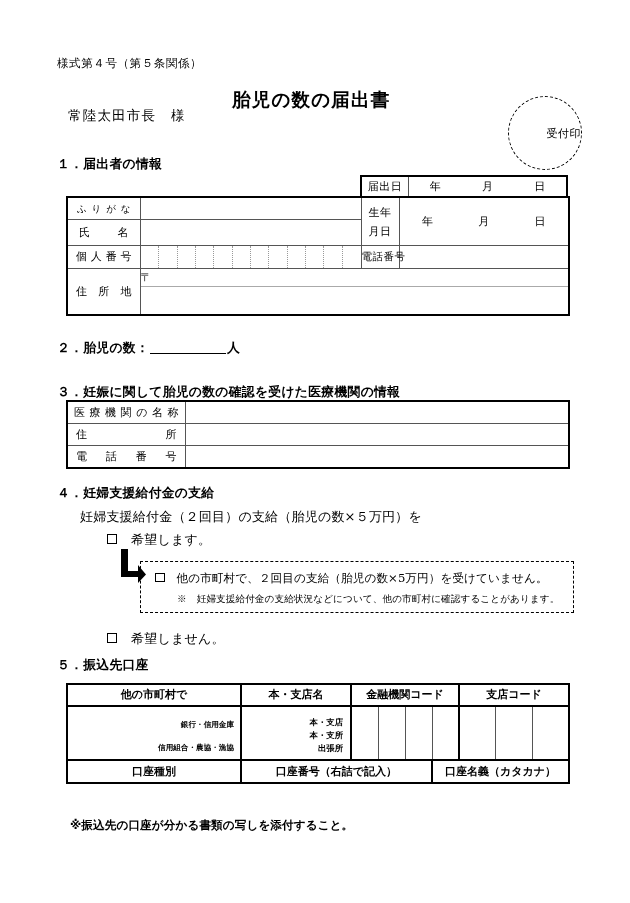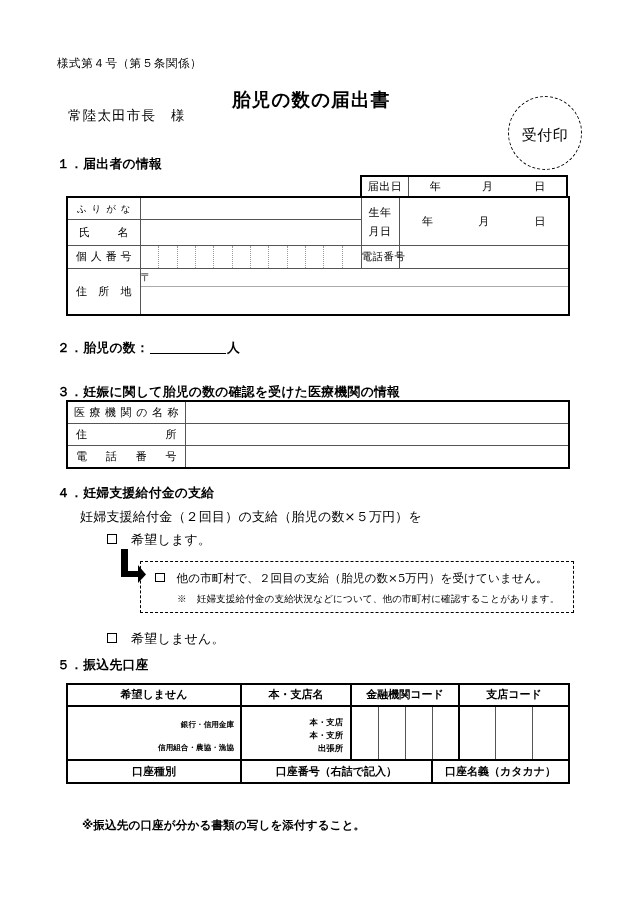--- a/index.html
+++ b/index.html
@@ -54,8 +54,8 @@
     position: absolute;
     left: 0; right: 0;
     top: 29px;
-    text-align: center;
-    font-size: 15px;
+    text-align: right;
+    font-size: 11px;
     letter-spacing: 0.5px;
   }
 

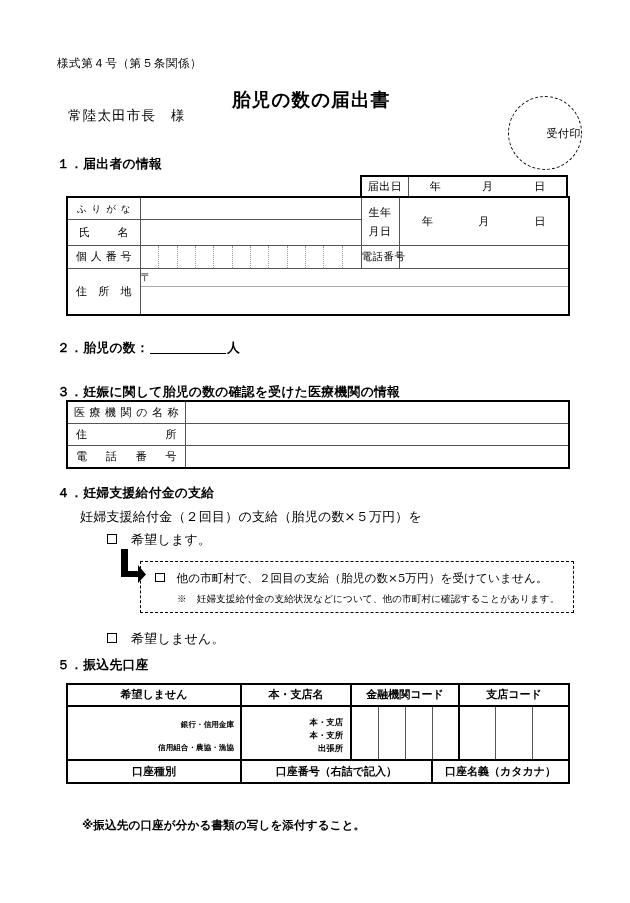--- a/index.html
+++ b/index.html
@@ -435,7 +435,7 @@
 
     <tbody>
         <tr>
-      <td class="hdr-c thickB" style="height:20px;">希望しません</td>
+      <td class="hdr-c thickB" style="height:20px;">他の市町村で</td>
       <td class="hdr-c thickB thickL">本・支店名</td>
       <td class="hdr-c thickB thickL" colspan="4">金融機関コード</td>
       <td class="hdr-c thickB thickL" colspan="3">支店コード</td>

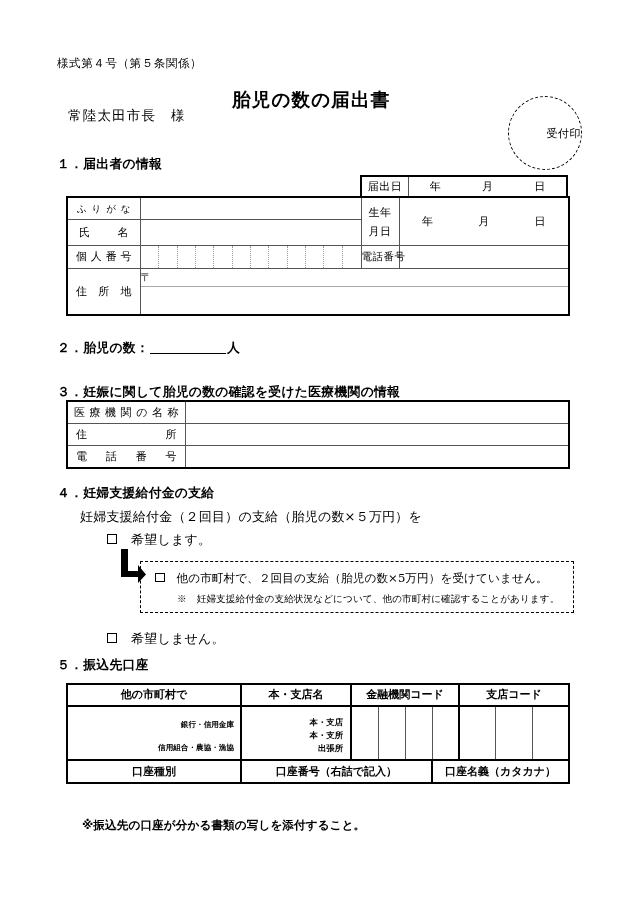--- a/index.html
+++ b/index.html
@@ -183,7 +183,6 @@
     font-weight: bold;
     letter-spacing: 0.1px;
     white-space: nowrap;
-    margin-left: 12px;
   }
   .bank-sub {
     font-size: 7.6px;

